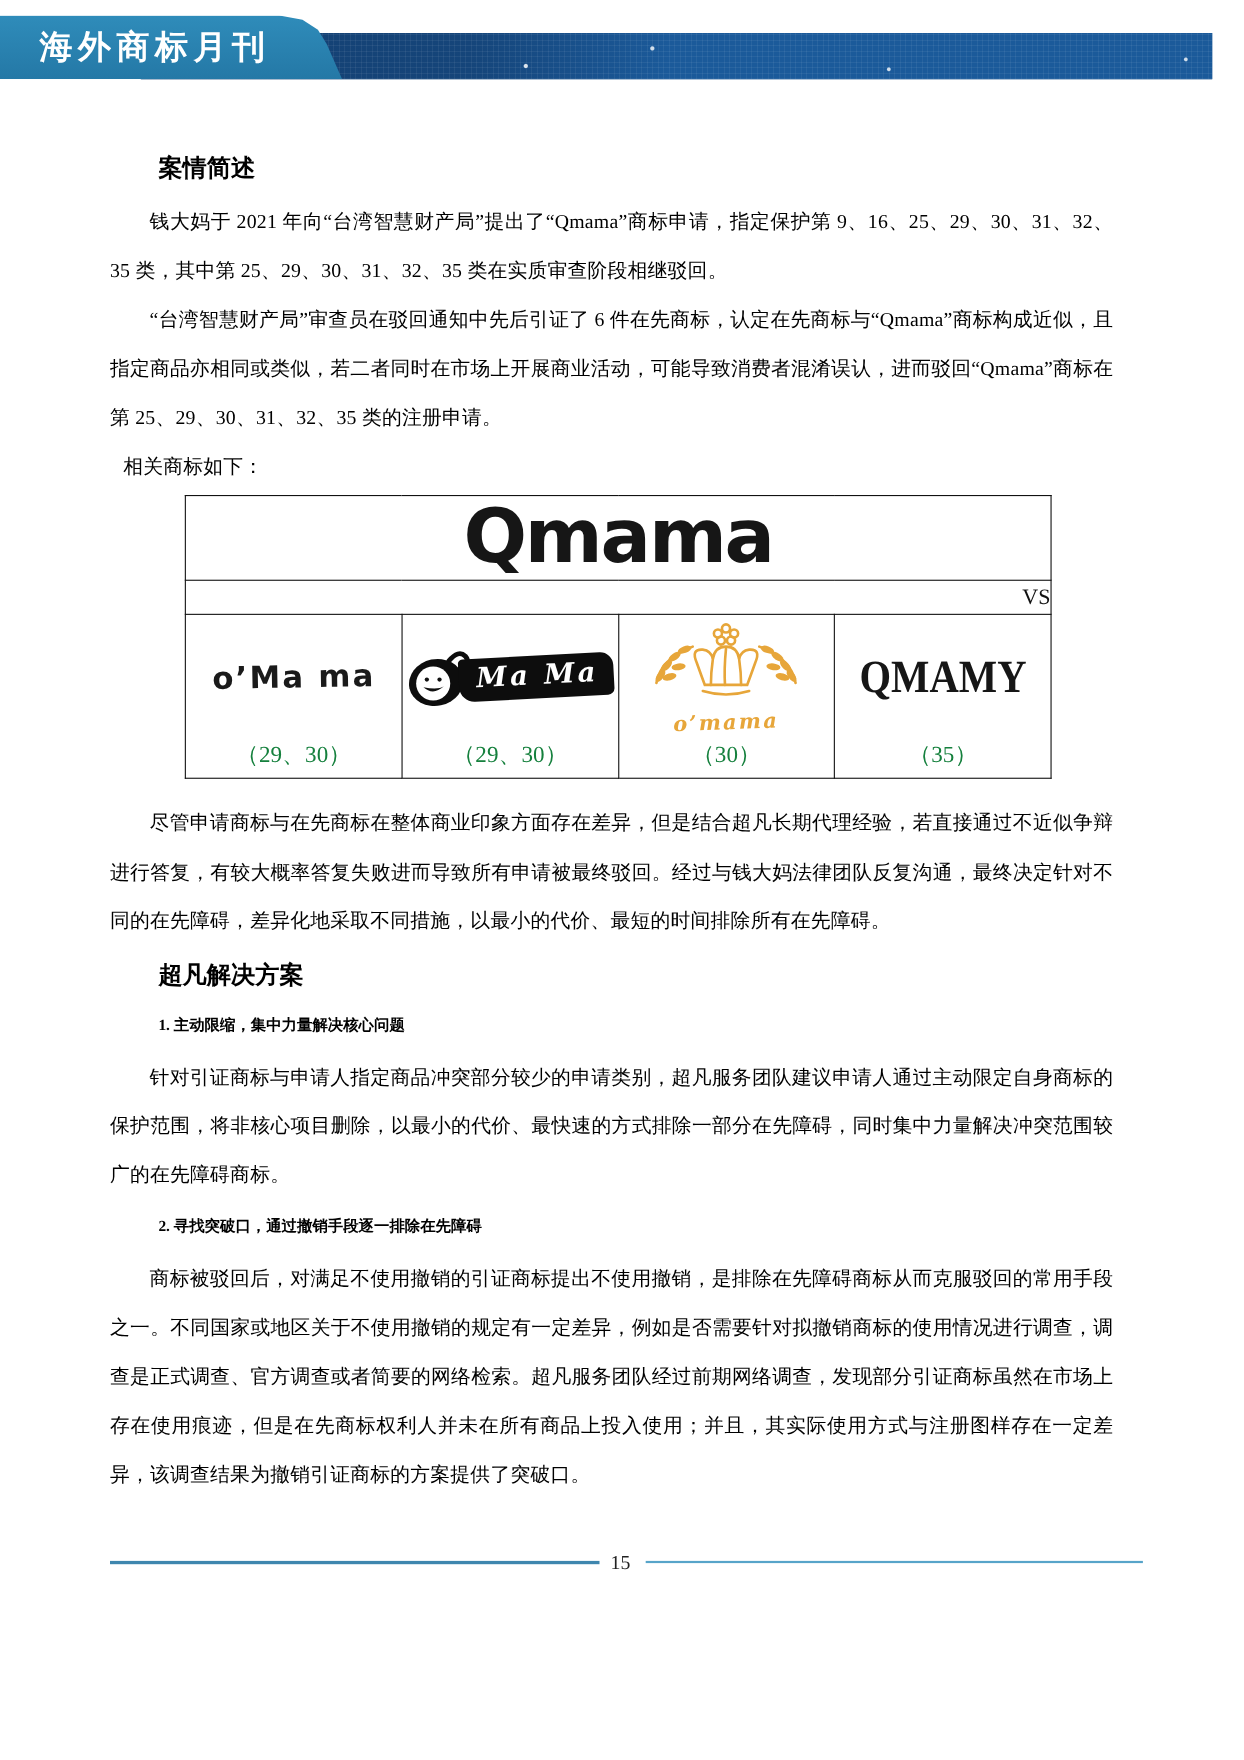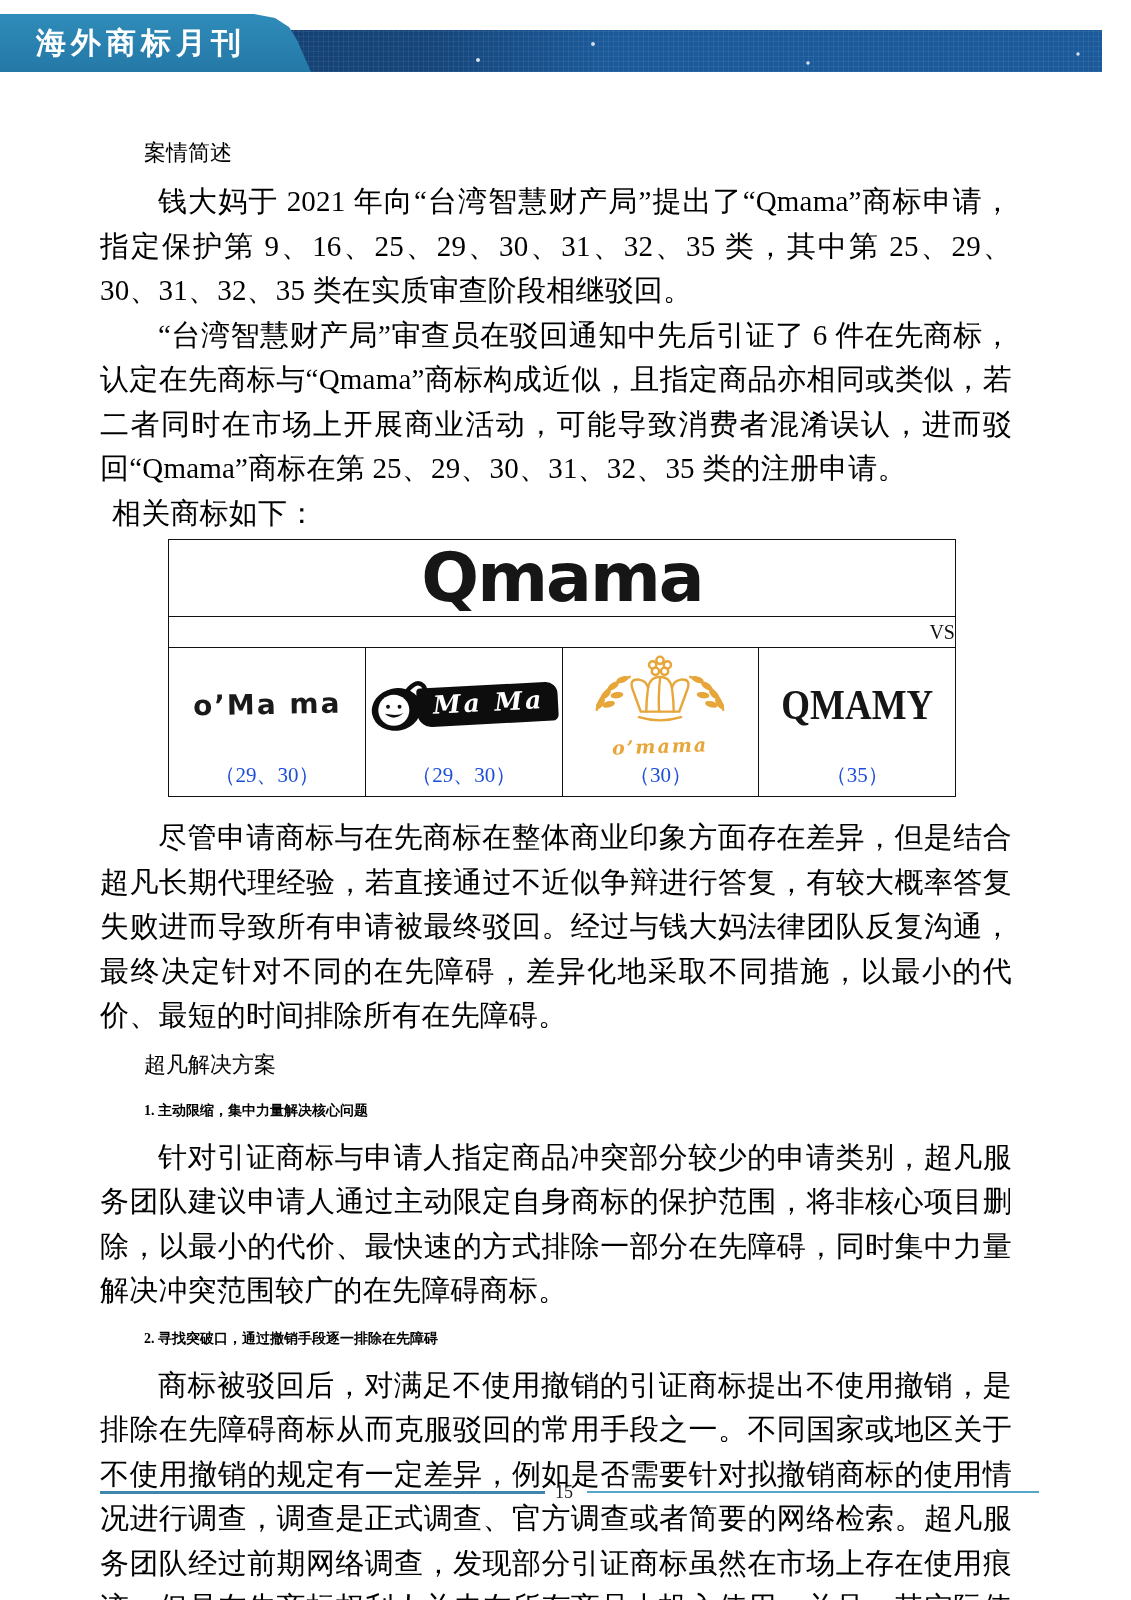--- a/index.html
+++ b/index.html
@@ -38,7 +38,7 @@
   
   .content { position:absolute; left:100px; top:136px; width:912px; }
   .sec-heading {
-    font-size:22px; font-weight:normal; margin:0 0 9px 44px; line-height:34px;
+    font-size:22px; font-weight:bold; margin:0 0 9px 44px; line-height:34px;
   }
   .sub-heading {
     font-size:14px; font-weight:bold; margin:6px 0 4px 44px; line-height:40px;

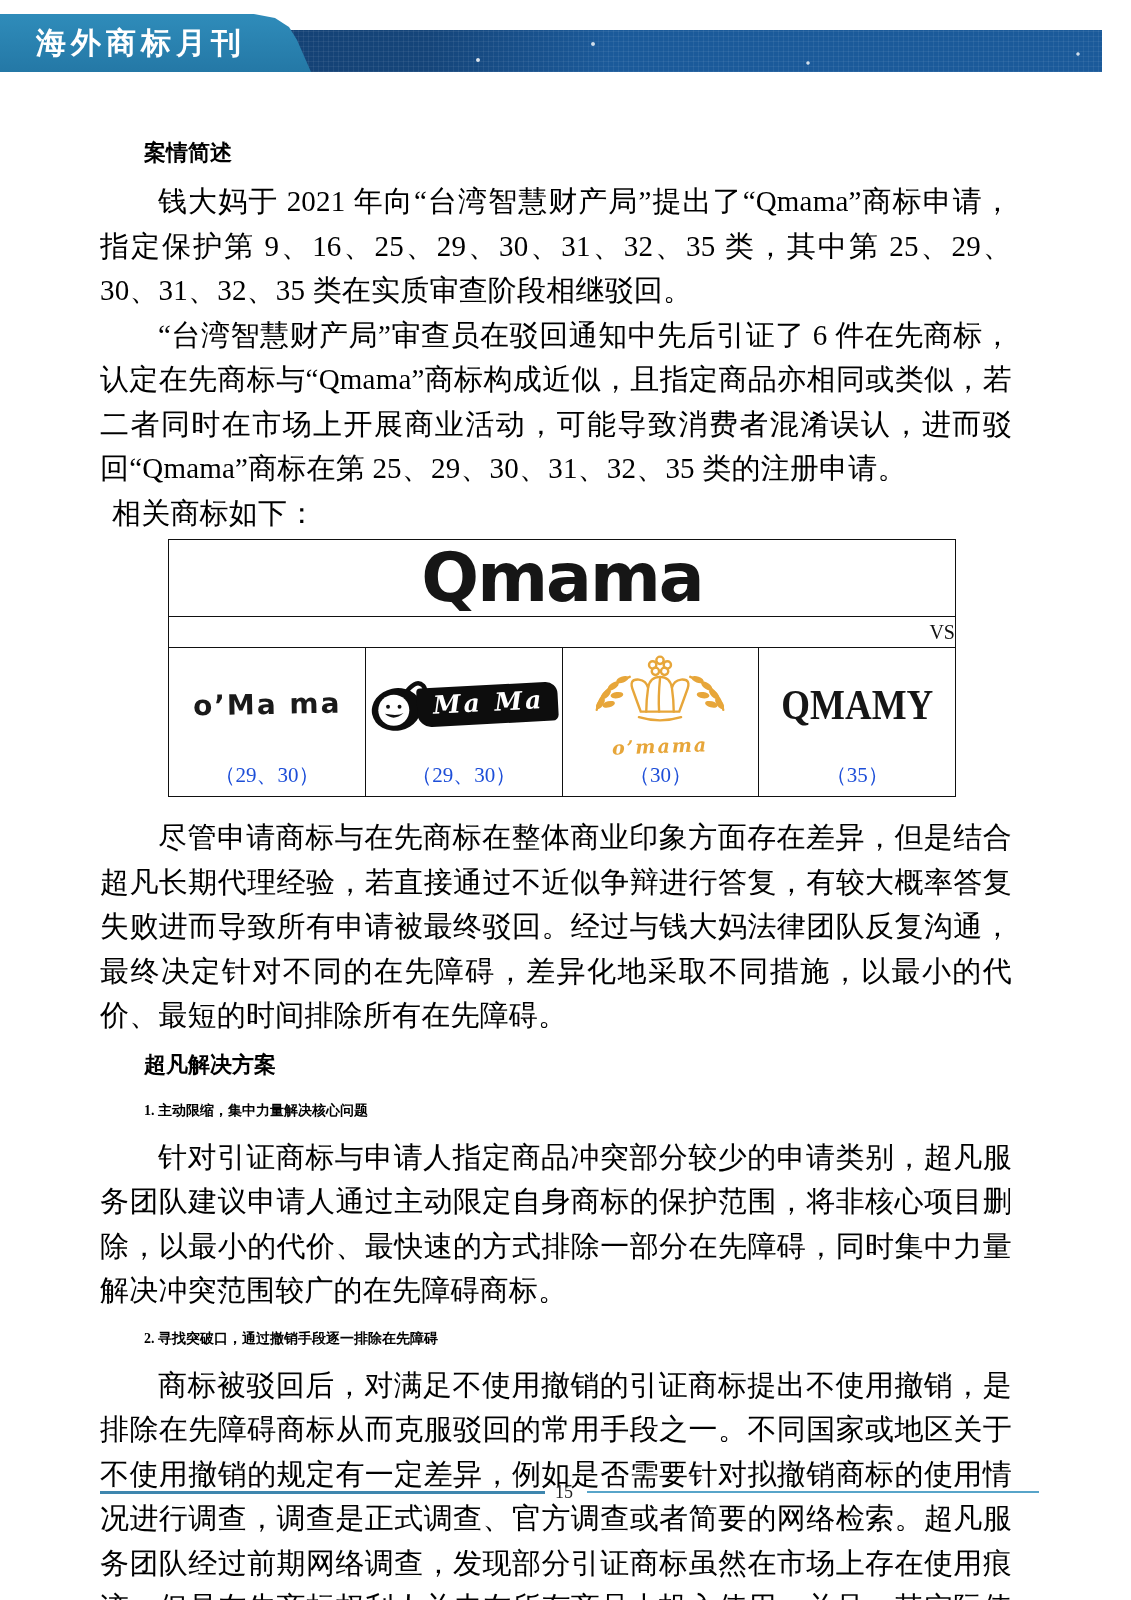--- a/index.html
+++ b/index.html
@@ -44,7 +44,7 @@
     font-size:14px; font-weight:bold; margin:6px 0 4px 44px; line-height:40px;
   }
   p.body-para {
-    font-size:29px; line-height:44.5px; text-align:justify;
+    font-size:18px; line-height:44.5px; text-align:justify;
     text-indent:2em; margin:0; letter-spacing:0.2px;
   }
   p.no-indent { text-indent:0;margin-left:12px; }

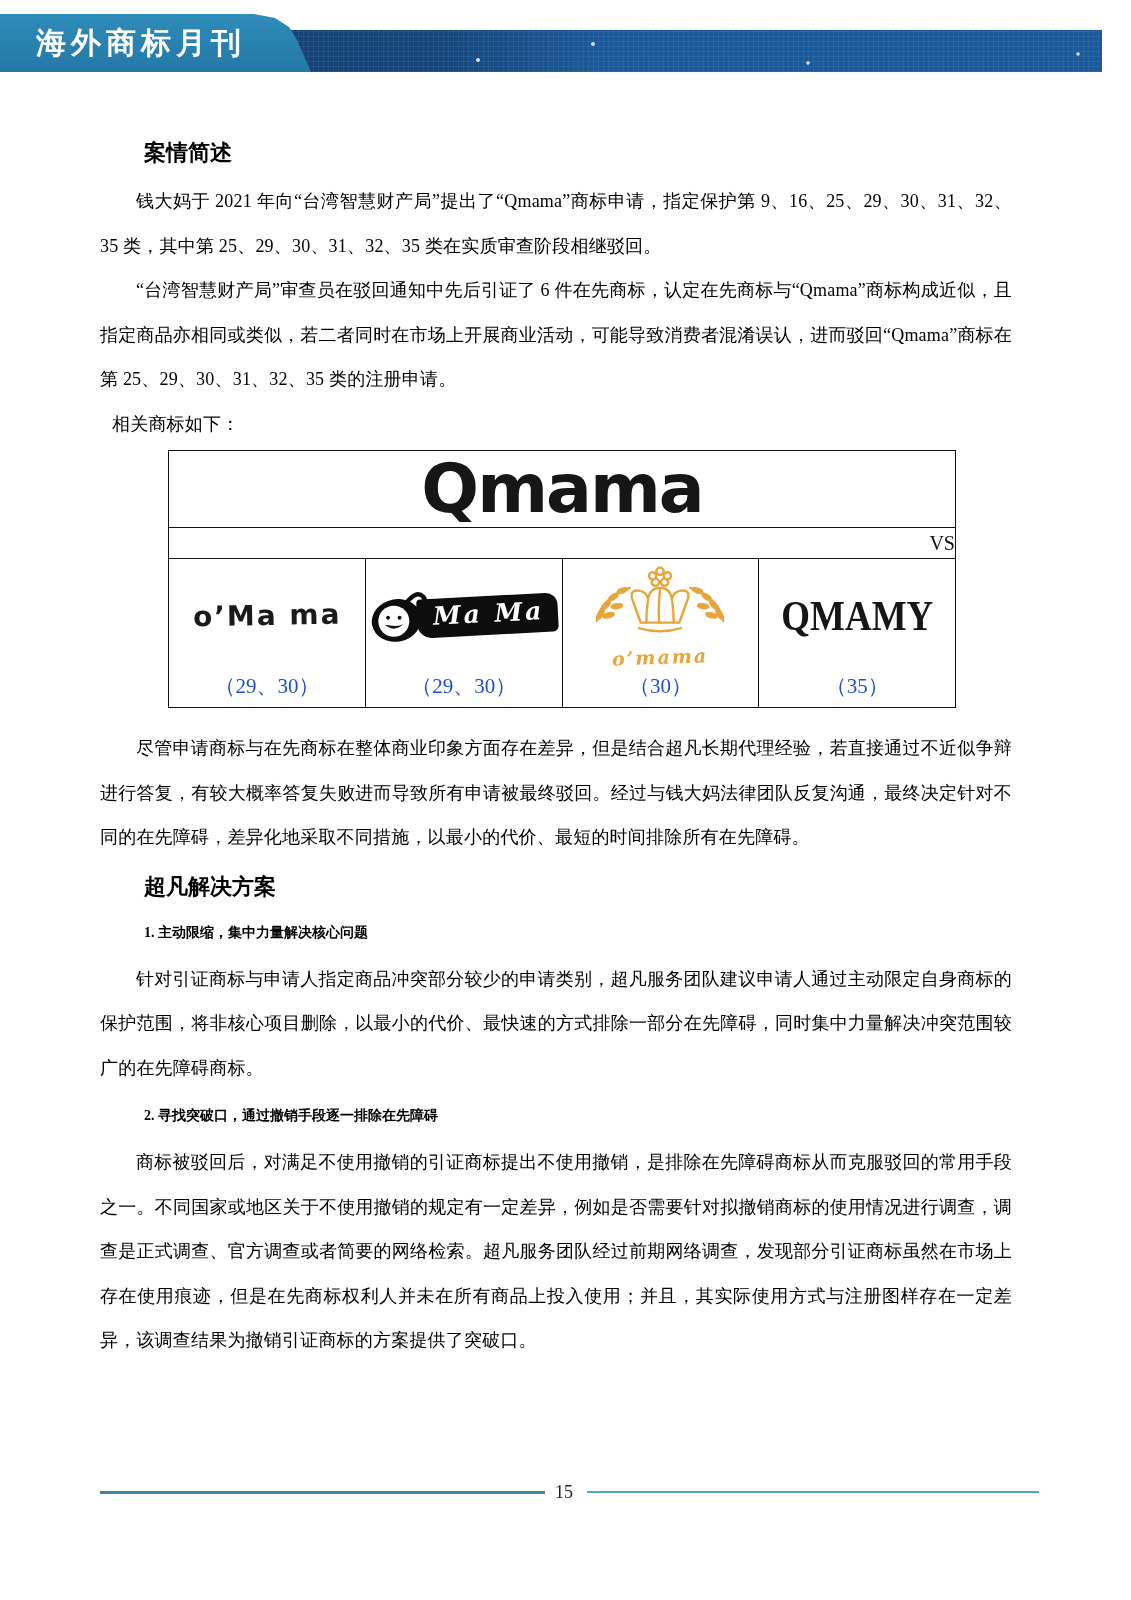--- a/index.html
+++ b/index.html
@@ -67,7 +67,7 @@
   td.cited-cell { height:148px; vertical-align:top; }
   .cell-stack { display:flex; flex-direction:column; height:148px; }
   .mark-area { flex:1; display:flex; align-items:center; justify-content:center;text-align:center; }
-  .class-label { text-align:center; font-size:21px; padding-bottom:7px; color:#1d4ed8; }
+  .class-label { text-align:center; font-size:21px; padding-bottom:7px; color:#15803d; }
 
   .hand-mark {
     font-family:"DejaVu Sans",sans-serif; font-size:28px; letter-spacing:2px;

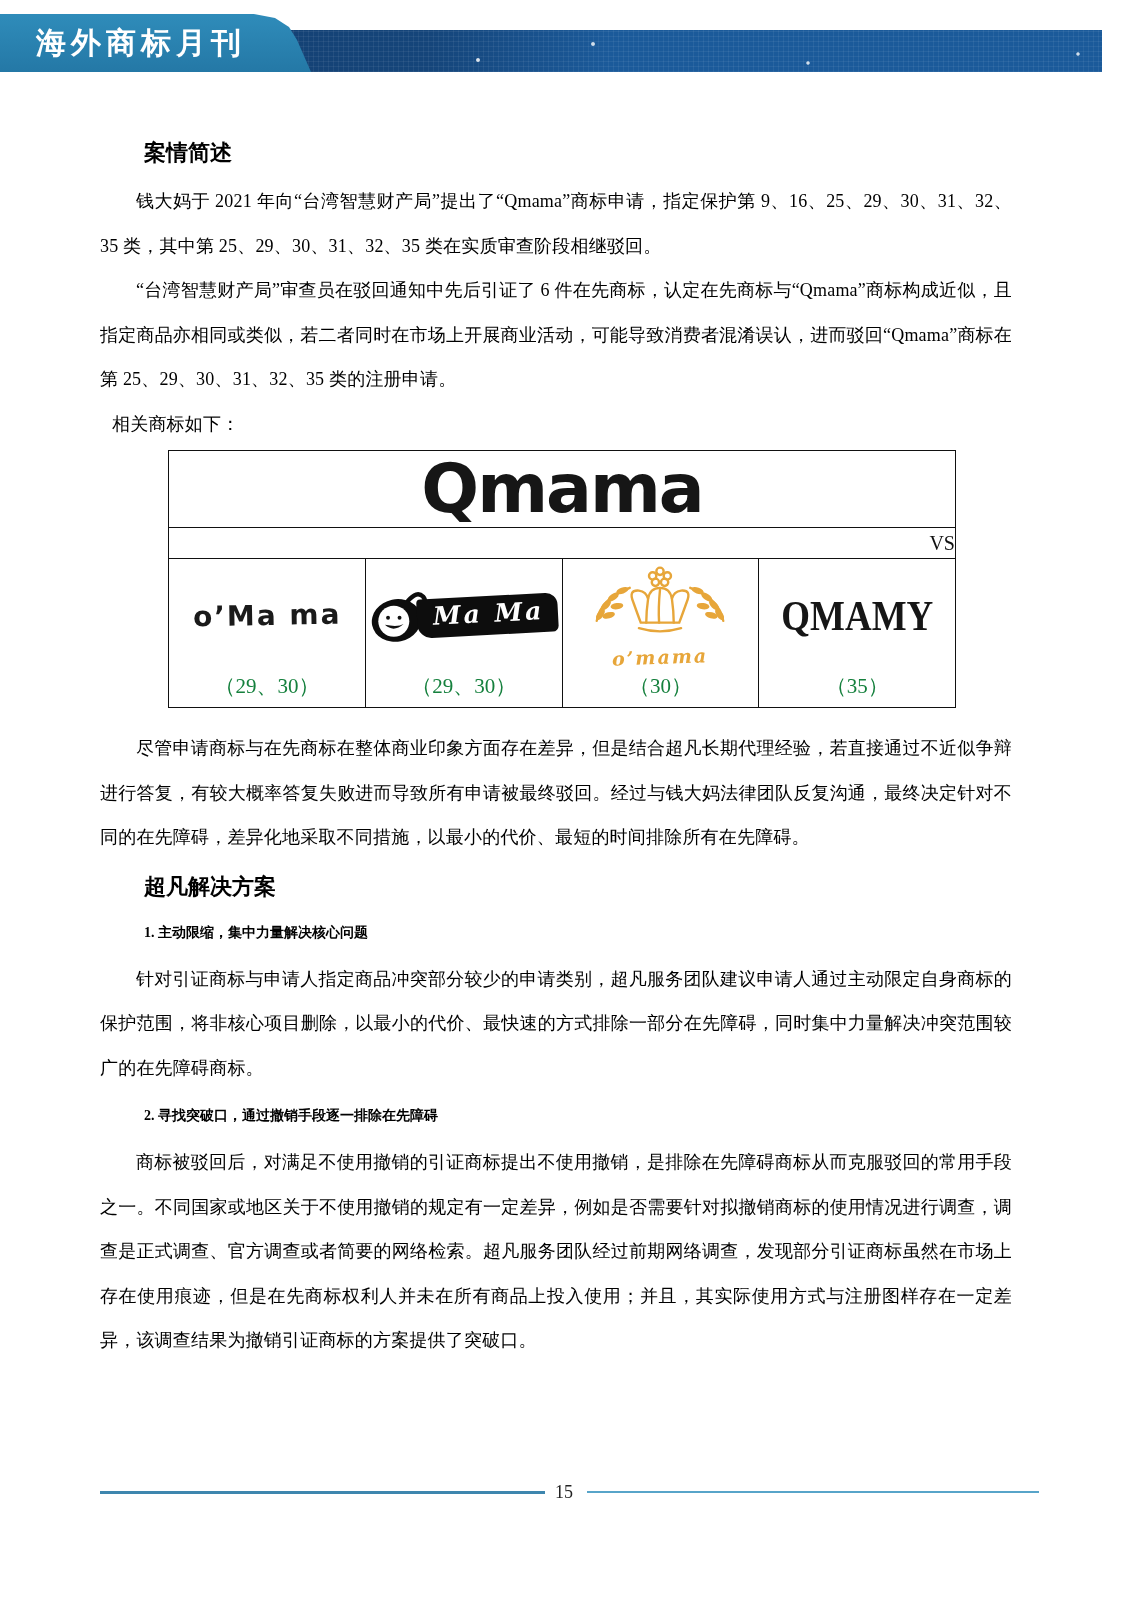--- a/index.html
+++ b/index.html
@@ -95,7 +95,7 @@
 
   
   .page-footer {
-    position:absolute; left:100px; top:1480px; width:940px; height:24px;
+    position:absolute; left:100px; top:1408px; width:940px; height:24px;
     display:flex; align-items:center;
   }
   .rule-left  { width:445px; height:3px; background:#3e86ae; }

